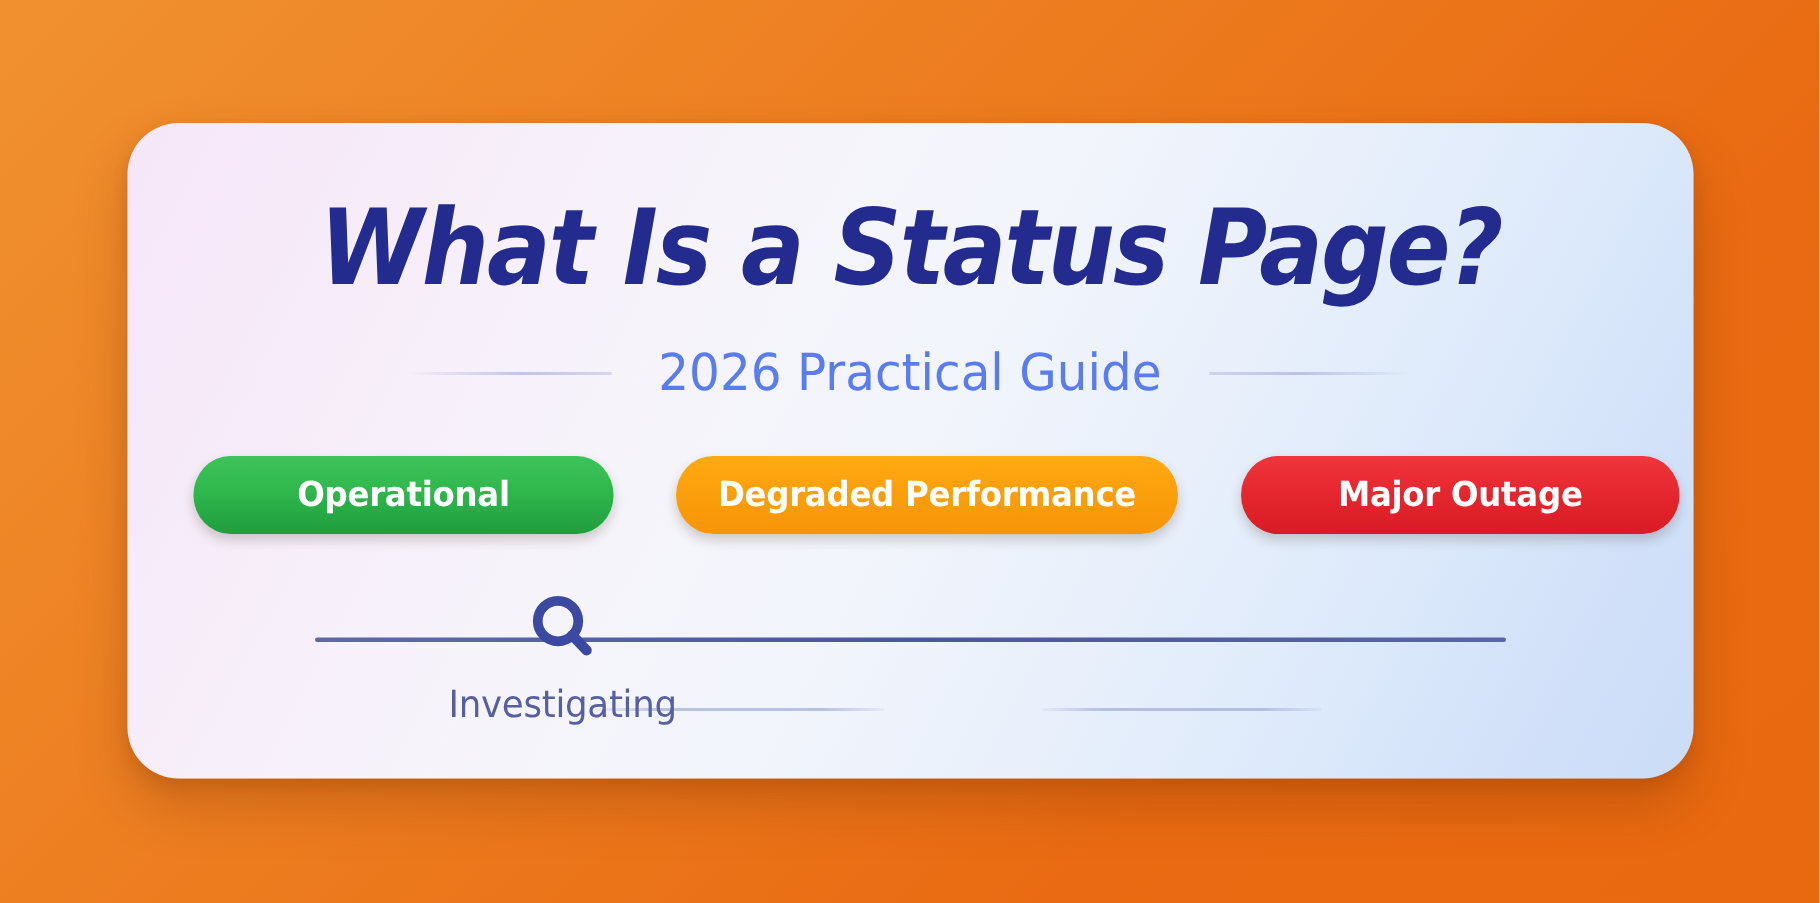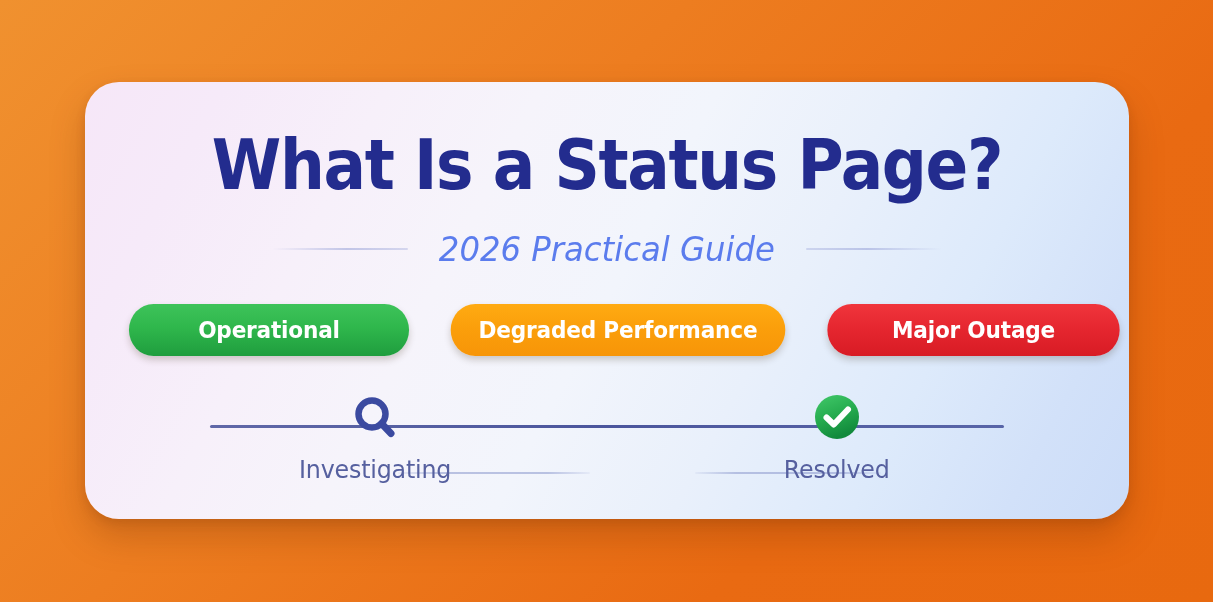--- a/index.html
+++ b/index.html
@@ -47,6 +47,7 @@
     right: 0;
     top: 48px;
     text-align: center;
+    font-style: italic;
   }
   #page-title {
     margin: 0;

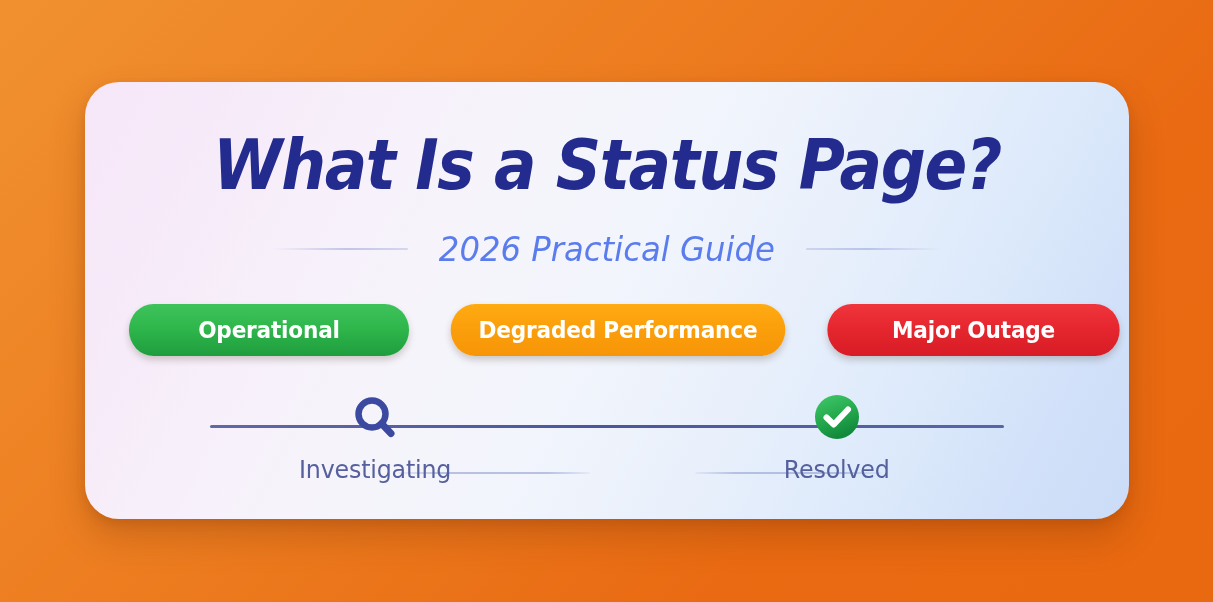--- a/index.html
+++ b/index.html
@@ -70,7 +70,6 @@
     align-items: center;
     justify-content: center;
     gap: 22px;
-    font-style: italic;
   }
   .sub-rule {
     width: 136px;

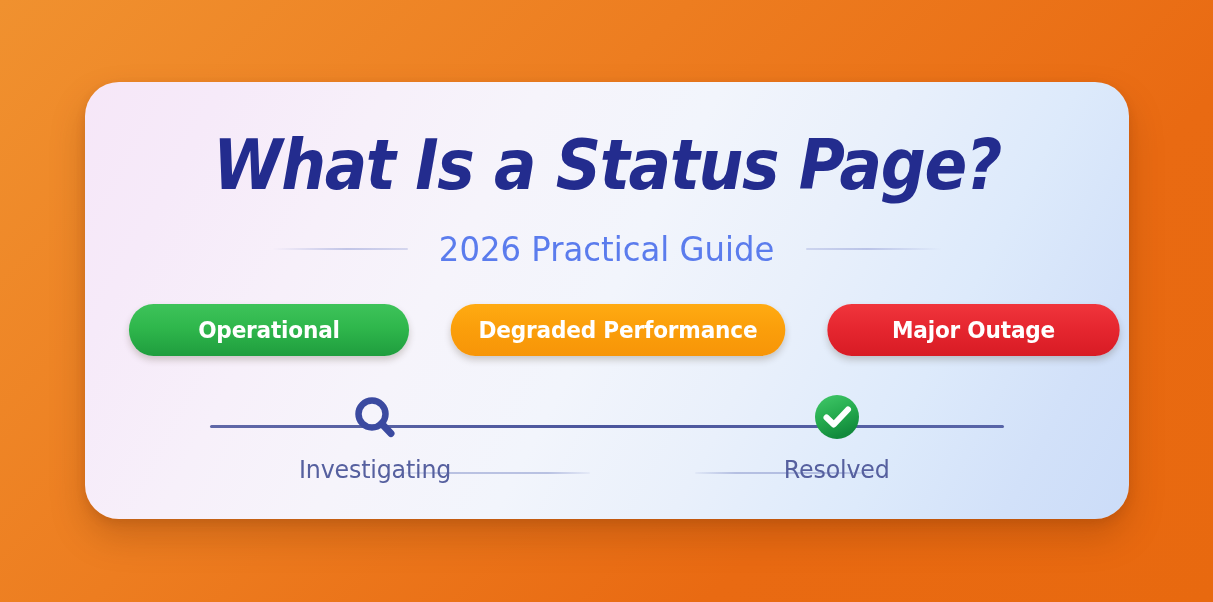--- a/index.html
+++ b/index.html
@@ -241,22 +241,6 @@
       </div>
 
 
-      <div class="tl-step">
-        <span class="tl-icon">
-          <svg width="52" height="52" viewBox="0 0 52 52">
-            <defs>
-              <linearGradient id="gchk" x1="0" y1="0" x2="0.4" y2="1">
-                <stop offset="0%" stop-color="#42c96a"></stop>
-                <stop offset="55%" stop-color="#25ab4e"></stop>
-                <stop offset="100%" stop-color="#128a3c"></stop>
-              </linearGradient>
-            </defs>
-            <circle cx="26" cy="25" r="22" fill="url(#gchk)"></circle>
-            <path d="M15.5 25.5 L22.8 32.5 L37 17.5" fill="none" stroke="#ffffff" stroke-width="6" stroke-linecap="round" stroke-linejoin="round"></path>
-          </svg>
-        </span>
-        <span class="tl-label">Resolved</span>
-      </div>
 
     </div>
   </div>

